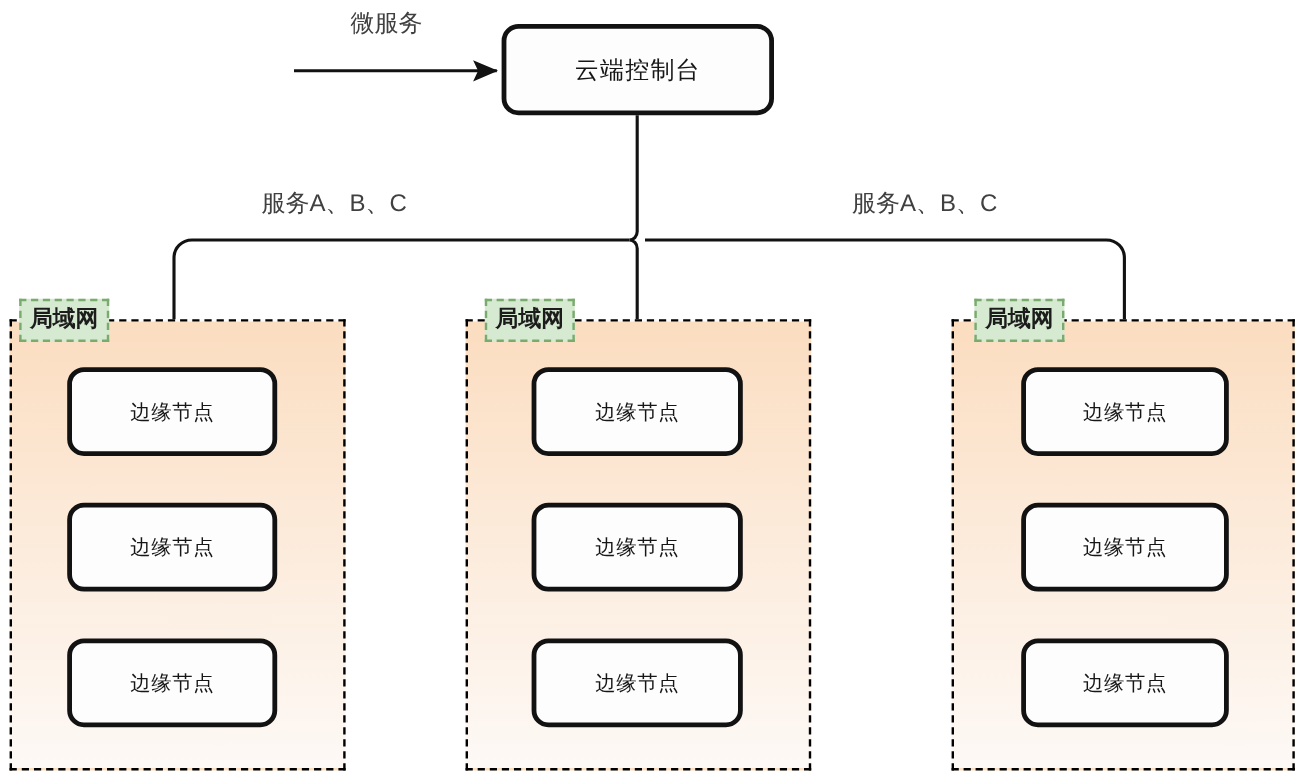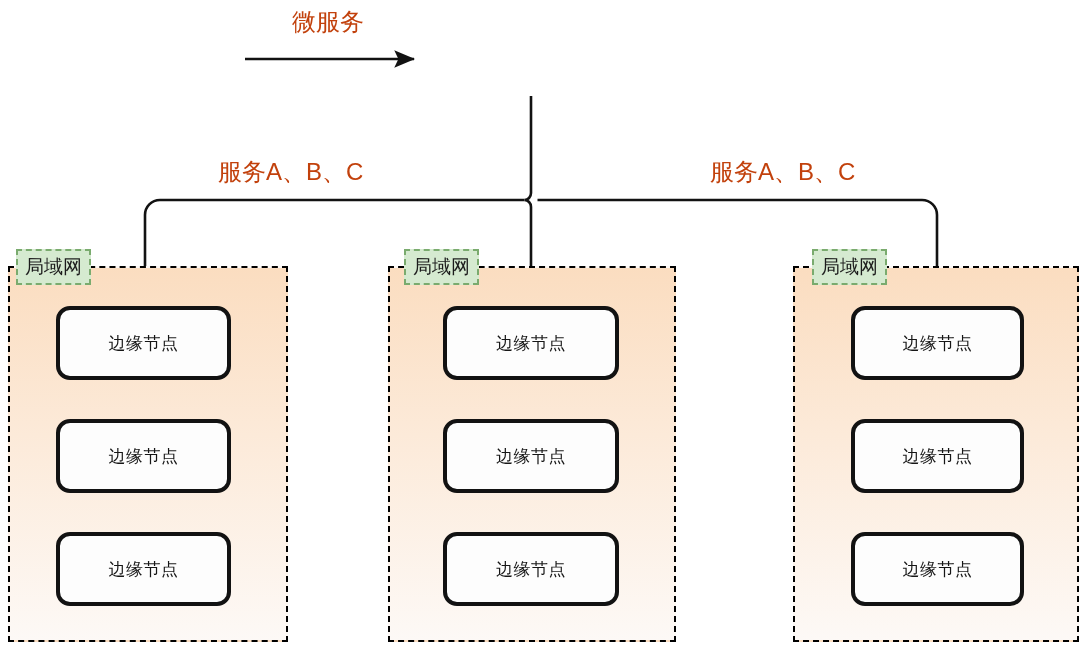--- a/index.html
+++ b/index.html
@@ -110,10 +110,10 @@
   
   .edge-label {
     position: absolute;
-    font-size: 24px;
+    font-size: 20px;
     line-height: 1;
     white-space: nowrap;
-    color: #c2410c;
+    color: #404040;
     background: transparent;
     z-index: 5;
   }

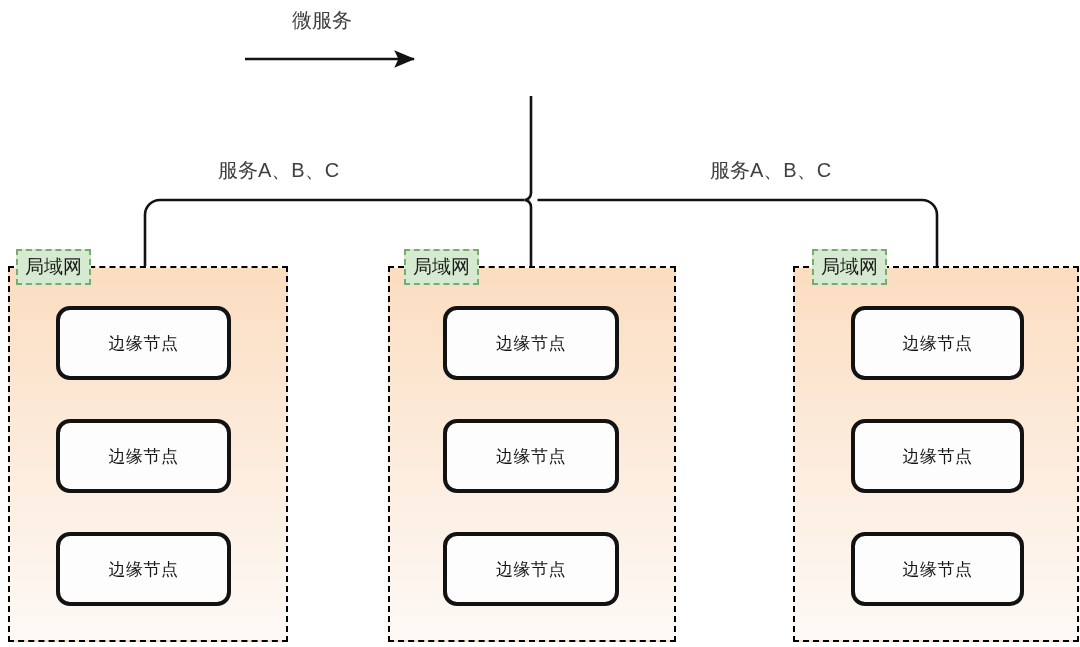--- a/index.html
+++ b/index.html
@@ -149,6 +149,9 @@
              L937,302" fill="none" stroke="#121212" stroke-width="2.6" marker-end="url(#arrowhead)"></path>
   </svg>
 
+  <div id="cloud-console">
+    <span>云端控制台</span>
+  </div>
 
   <div class="edge-label" id="label-microservice">微服务</div>
 

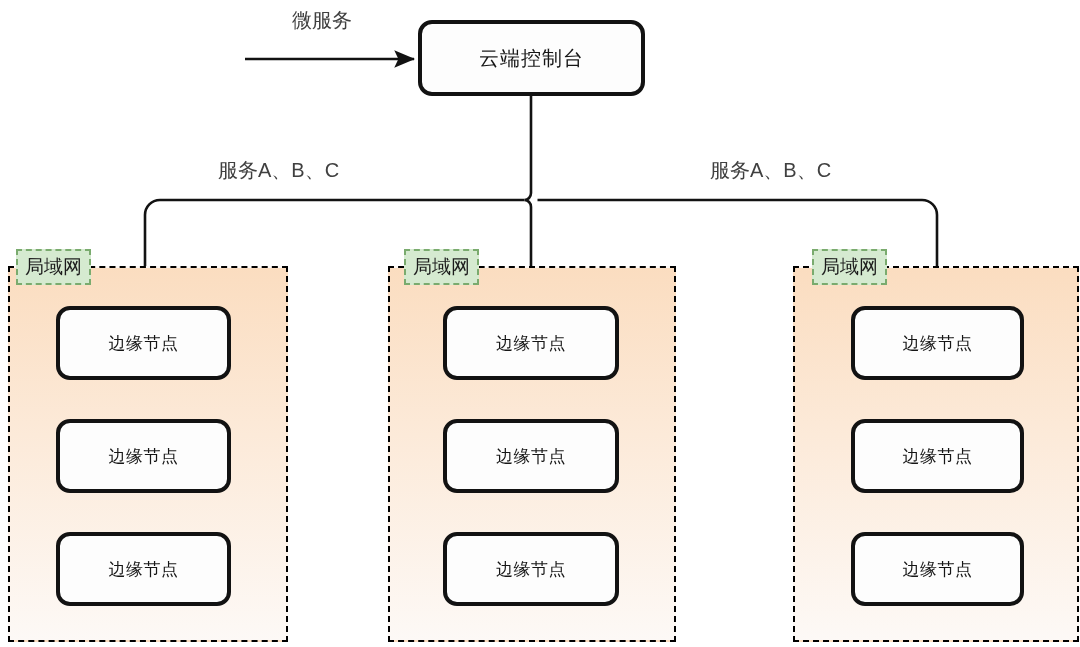--- a/index.html
+++ b/index.html
@@ -57,6 +57,7 @@
     padding: 6px 7px 7px 7px;
     white-space: nowrap;
     z-index: 6;
+    font-weight: bold;
   }
   #lan-label-0 { left: 16px;  top: 249px; }
   #lan-label-1 { left: 404px; top: 249px; }

